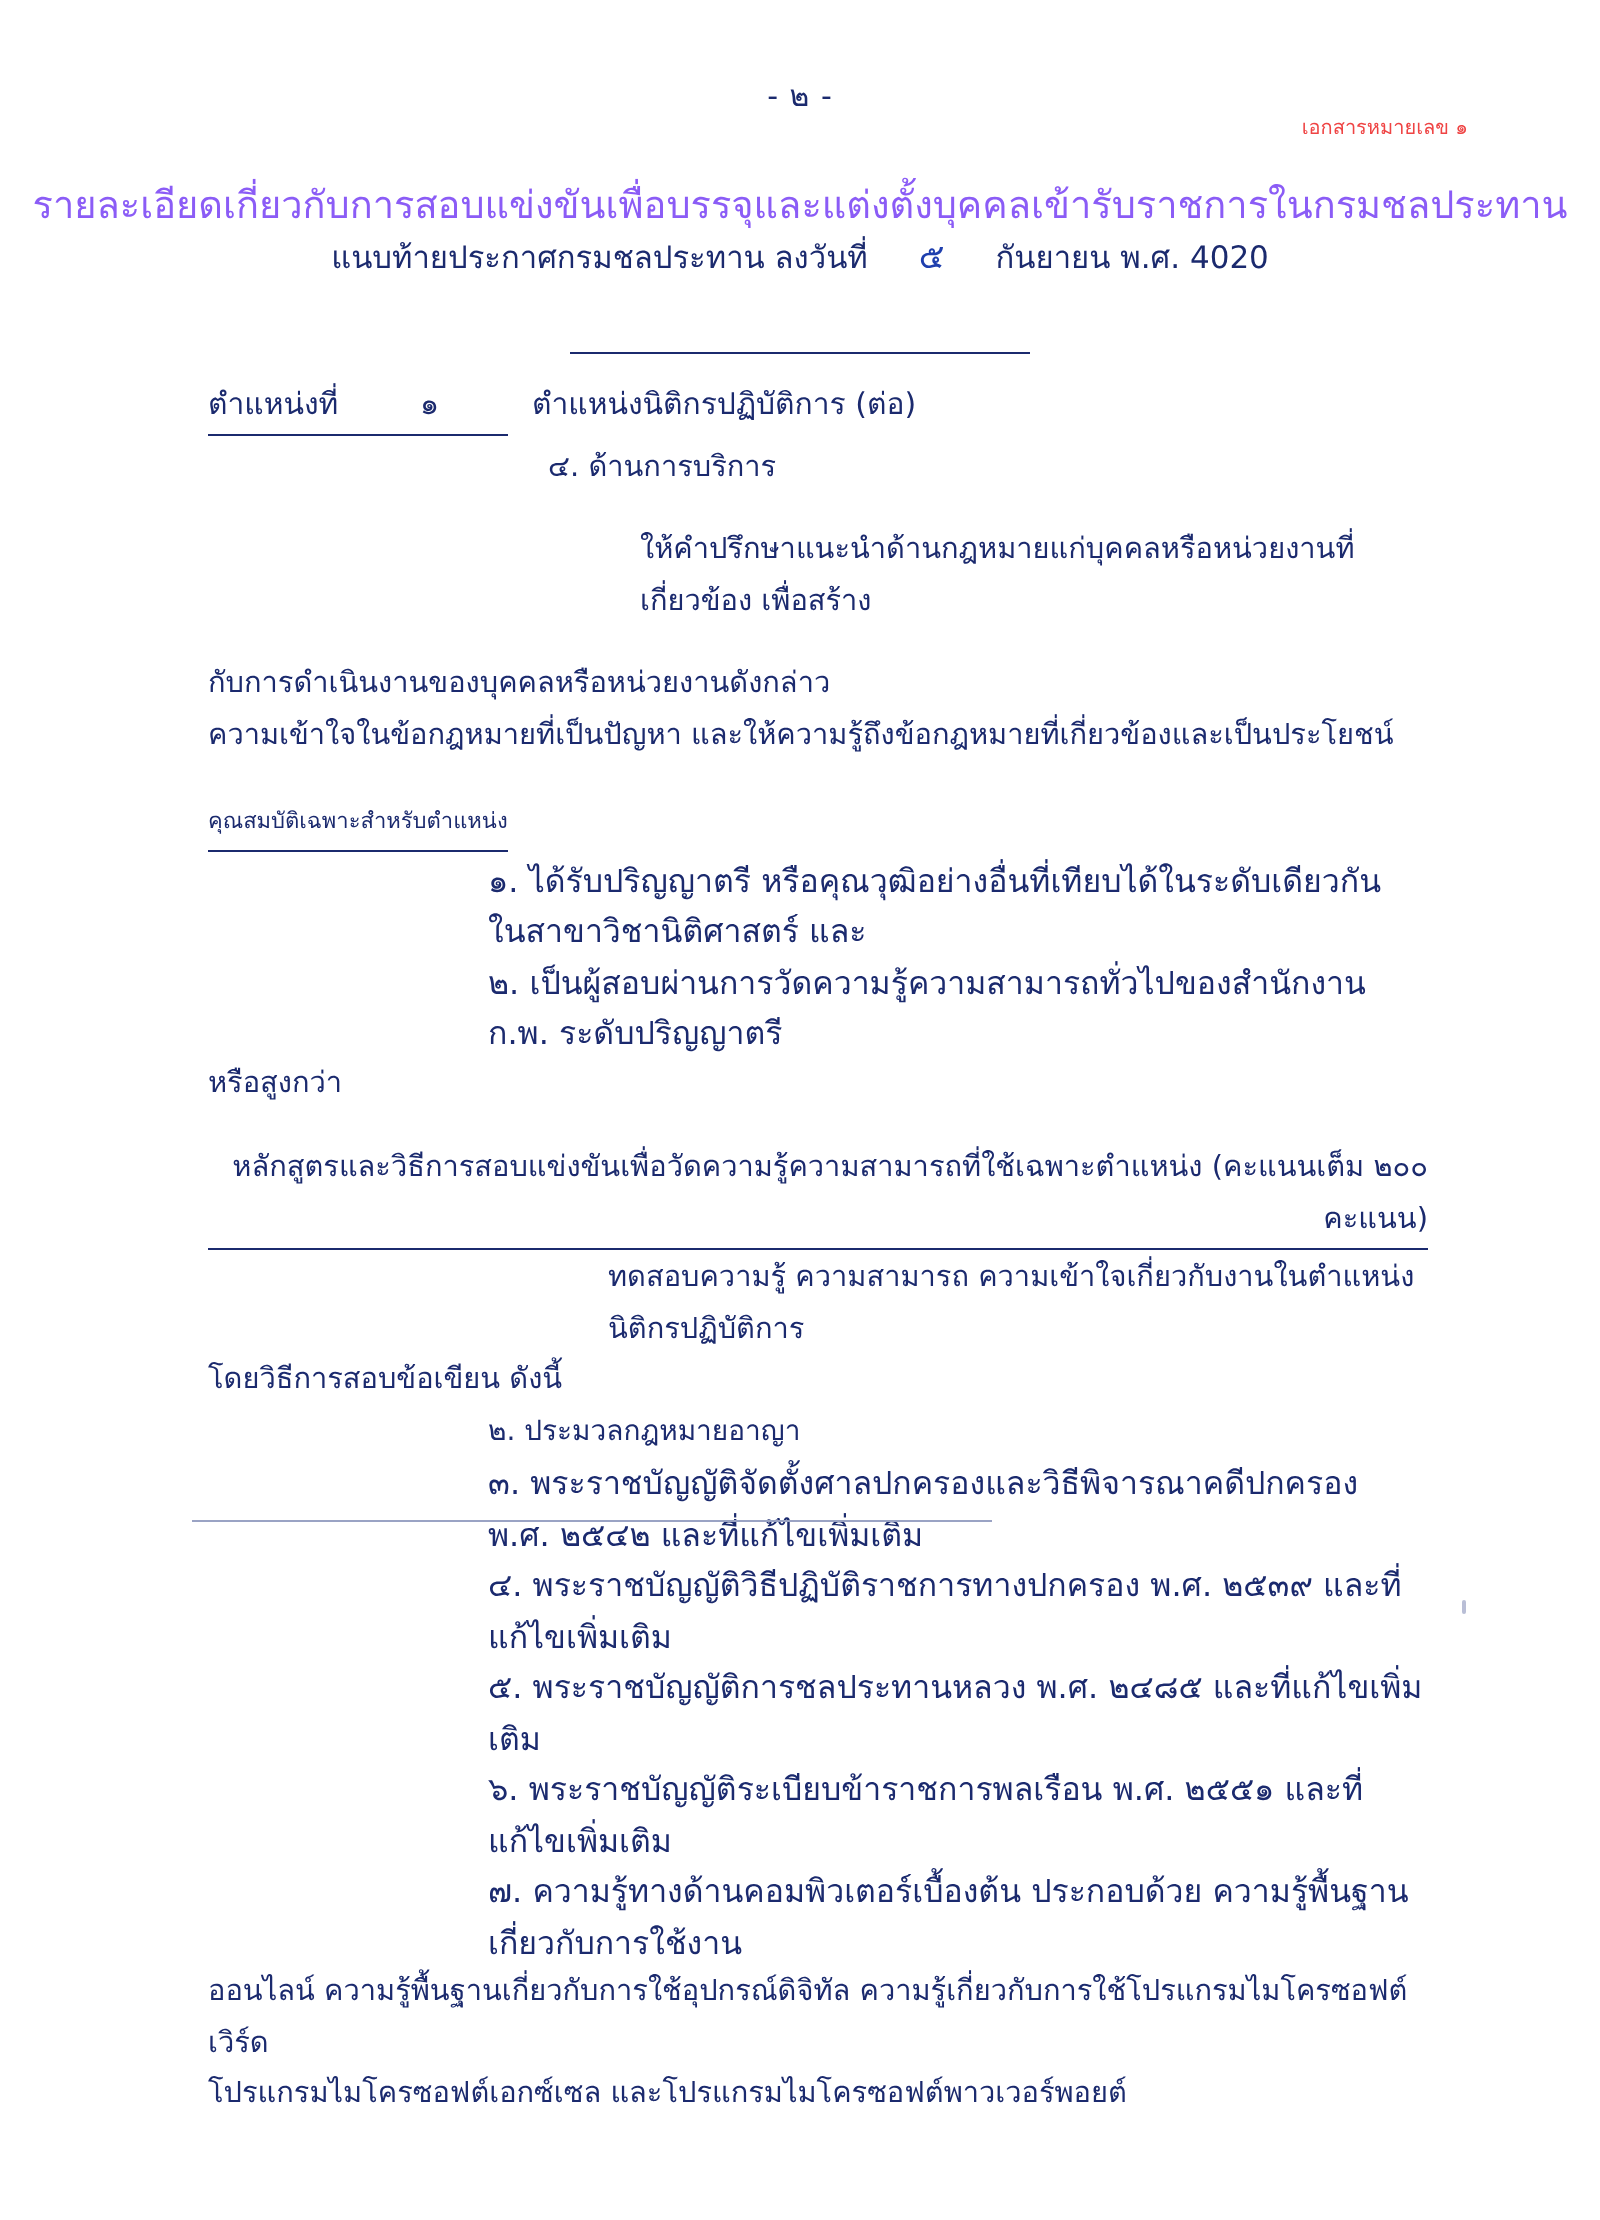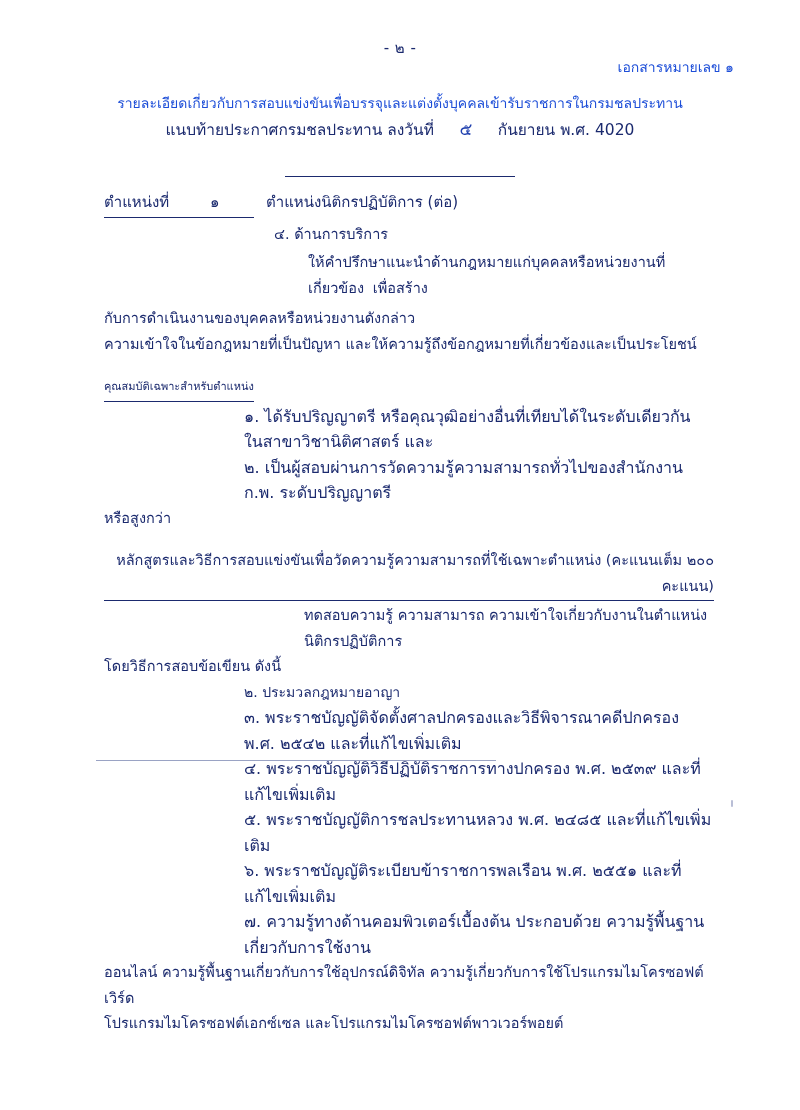--- a/index.html
+++ b/index.html
@@ -37,8 +37,8 @@
     position: absolute;
     top: 56px;
     right: 66px;
-    font-size: 14px;
-    color: #1d4ed8;
+    font-size: 10px;
+    color: #ef4444;
   }
   .title-block {
     position: absolute;

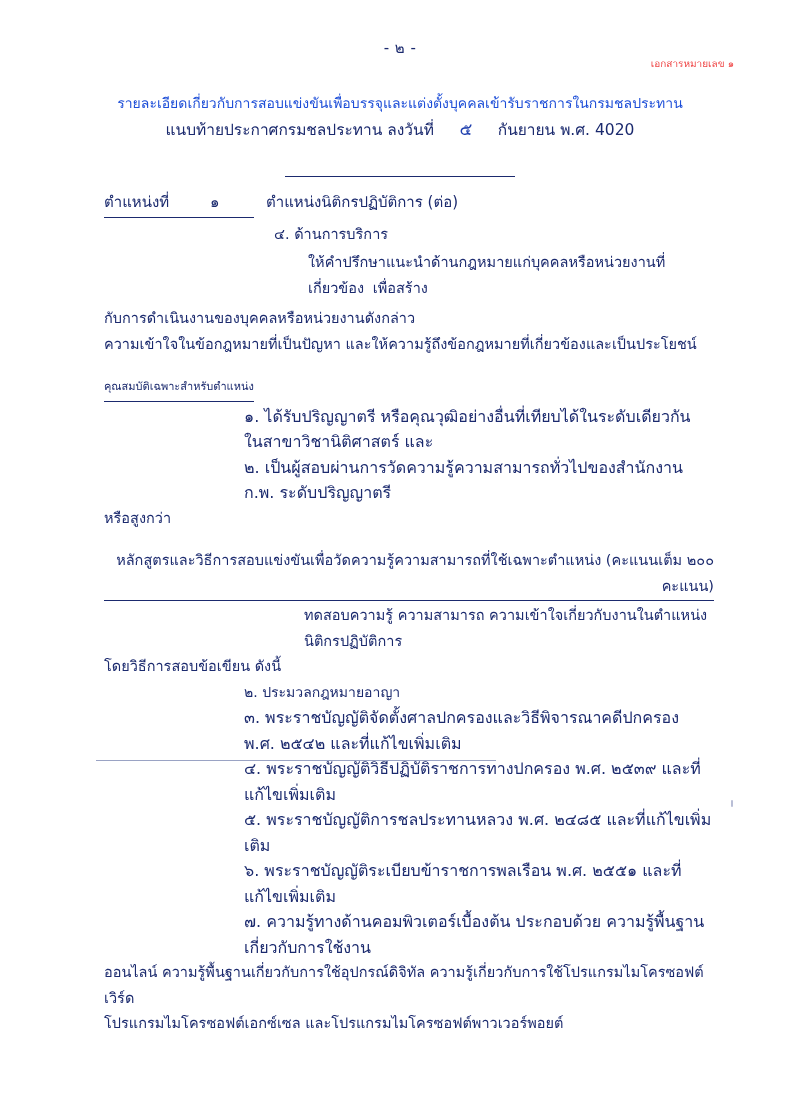--- a/index.html
+++ b/index.html
@@ -48,9 +48,9 @@
     text-align: center;
   }
   .title-line1 {
-    font-size: 14px;
+    font-size: 19px;
     line-height: 26px;
-    color: #1d4ed8;
+    color: #8b5cf6;
   }
   .title-line2 {
     font-size: 15.5px;

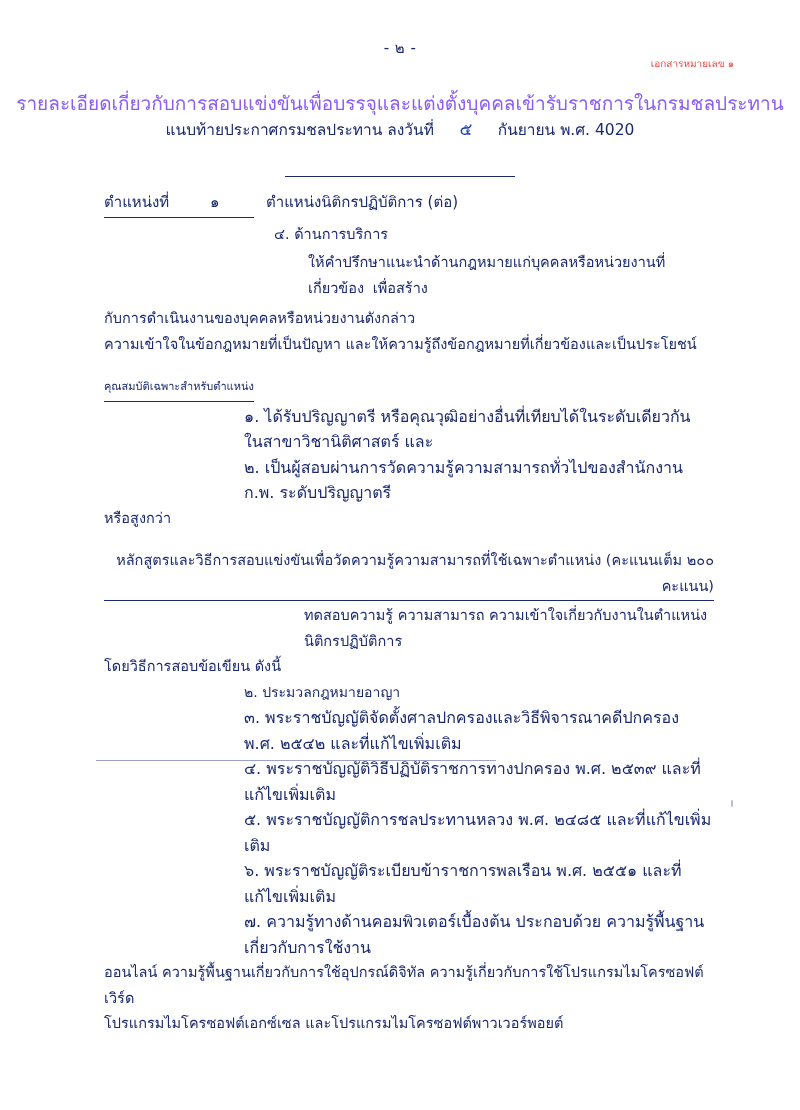--- a/index.html
+++ b/index.html
@@ -112,8 +112,7 @@
     margin: 0;
   }
   .para-first {
-    margin: 4px;
-    font-family: Liberation Mono, monospace;
+    margin: 16px;
   }
   .heading-ul {
     display: inline-block;

